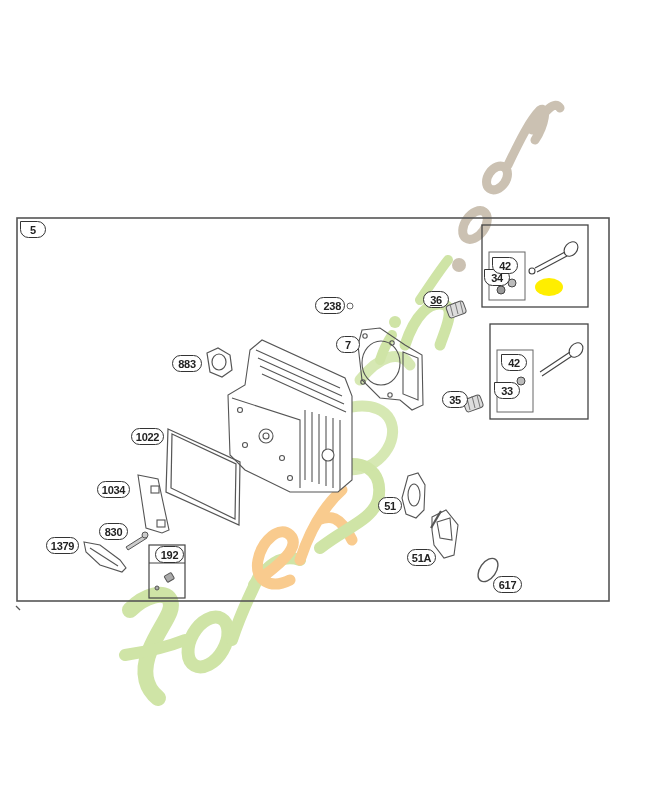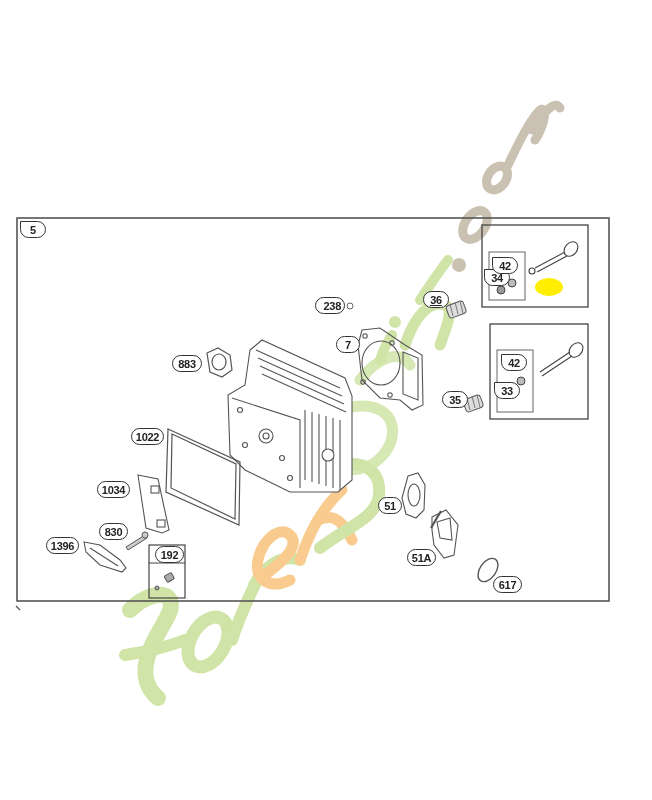--- a/index.html
+++ b/index.html
@@ -177,7 +177,7 @@
   <div class="callout" style="left:131px; top:428px; width:33px;">1022</div>
   <div class="callout" style="left:97px; top:481px; width:33px;text-align:center;">1034</div>
   <div class="callout" style="left:99px; top:523px; width:29px;">830</div>
-  <div class="callout" style="left:46px; top:537px; width:33px;">1396</div>
+  <div class="callout" style="left:46px; top:537px; width:33px;">1379</div>
   <div class="callout" style="left:155px; top:546px; width:29px;">192</div>
   <div class="callout" style="left:378px; top:497px; width:24px;">51</div>
   <div class="callout" style="left:407px; top:549px; width:29px;">51A</div>

